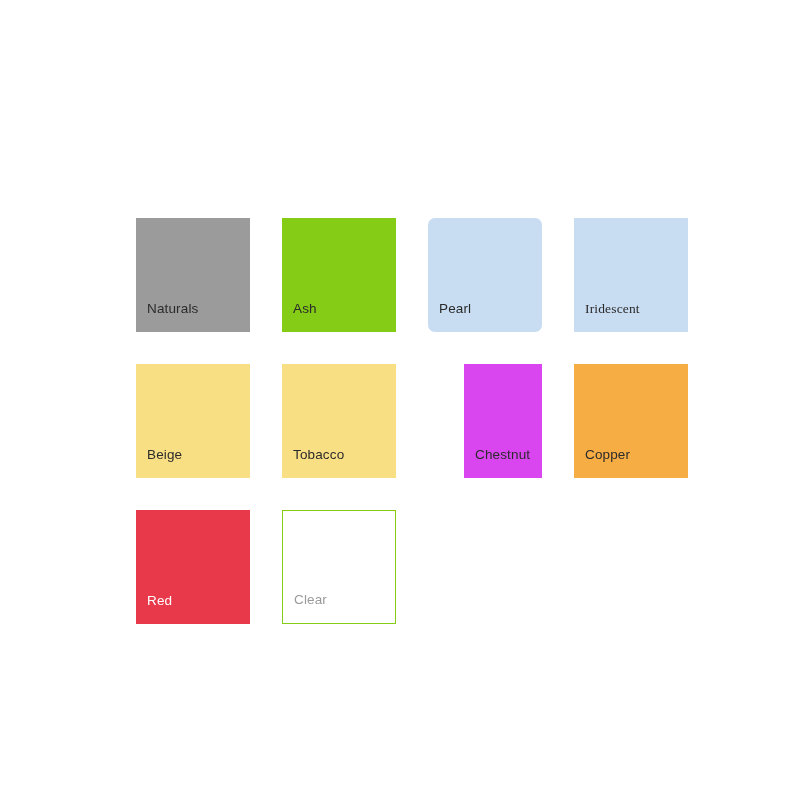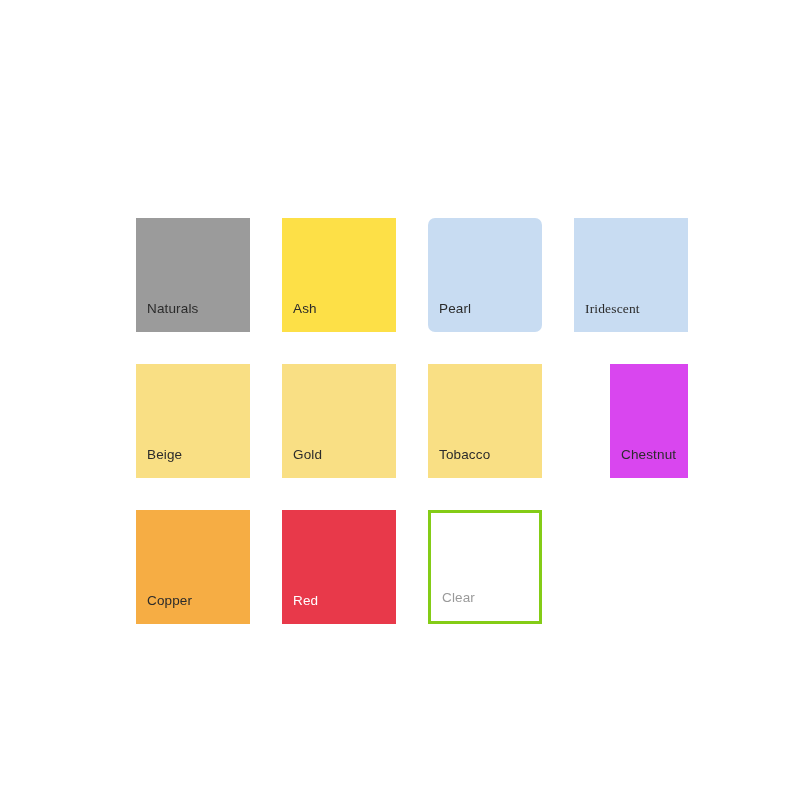--- a/index.html
+++ b/index.html
@@ -62,7 +62,7 @@
     <div class="swatch tone-dark" style="background: rgb(155, 155, 155);">
       <span class="swatch-label" style="color: rgb(43, 43, 43);">Naturals</span>
     </div>
-    <div class="swatch tone-dark" style="background: #fde047;">
+    <div class="swatch tone-dark" style="background: #84cc16;">
       <span class="swatch-label" style="color: rgb(43, 43, 43);">Ash</span>
     </div>
     <div class="swatch tone-dark" style="background: rgb(200, 220, 242); border-radius: 7px;">

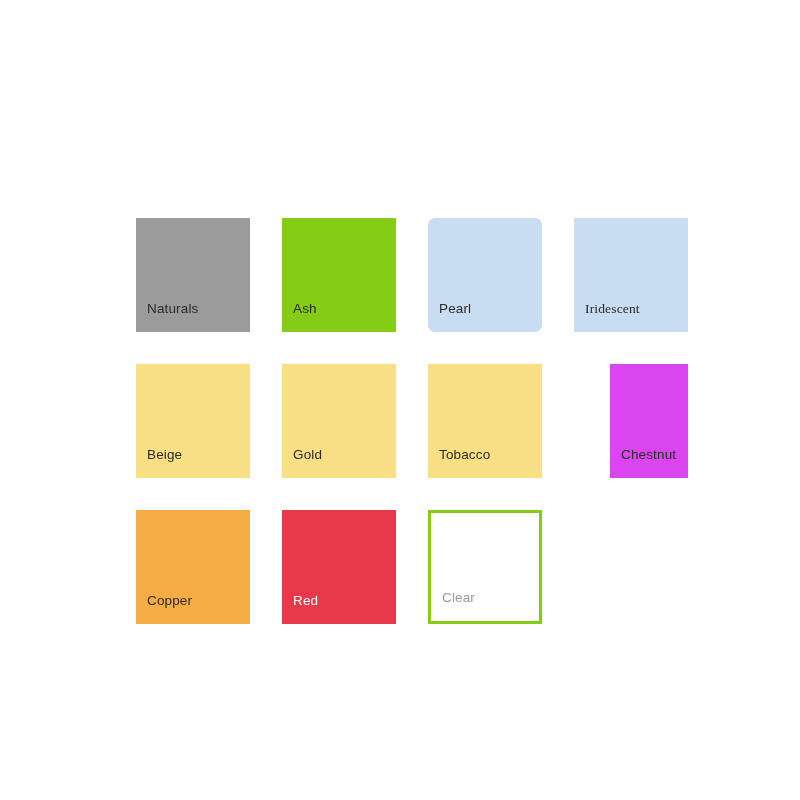--- a/index.html
+++ b/index.html
@@ -75,9 +75,6 @@
       <span class="swatch-label" style="color: rgb(43, 43, 43);">Beige</span>
     </div>
     <div class="swatch tone-dark" style="background: rgb(249, 223, 132);">
-      <span class="swatch-label" style="color: rgb(43, 43, 43);">Gold</span>
-    </div>
-    <div class="swatch tone-dark" style="background: rgb(249, 223, 132);">
       <span class="swatch-label" style="color: rgb(43, 43, 43);">Tobacco</span>
     </div>
     <div class="swatch tone-dark" style="background: #d946ef; margin-left: 36px;">

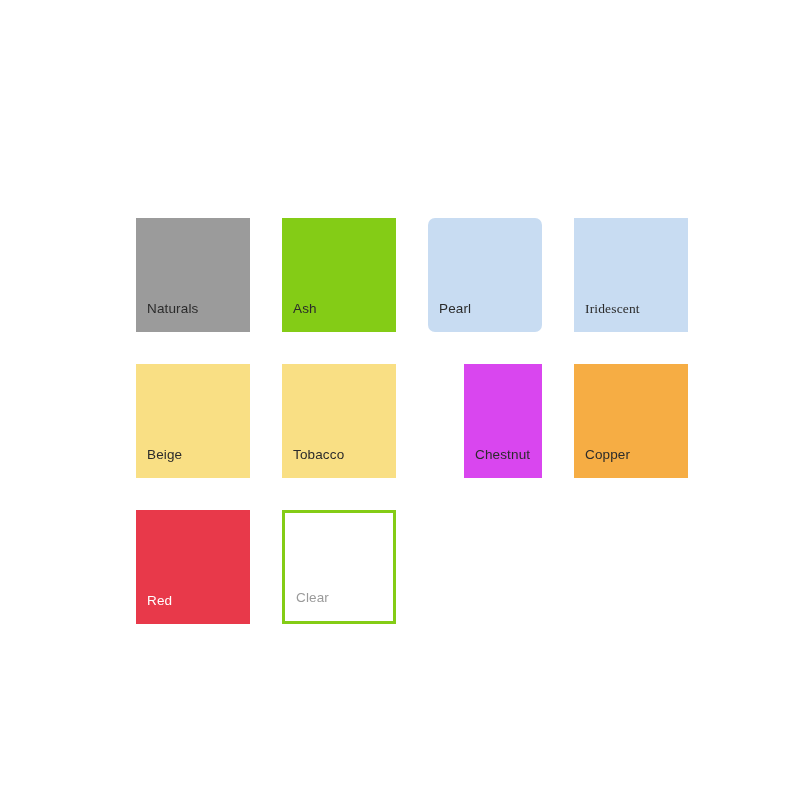--- a/index.html
+++ b/index.html
@@ -52,7 +52,7 @@
   .swatch.tone-muted .swatch-label { color: #9a9a9a; }
 
   .swatch.outlined {
-    border: 3px solid #84cc16;
+    border: 1px solid #84cc16;
   }
 </style>
 </head>

